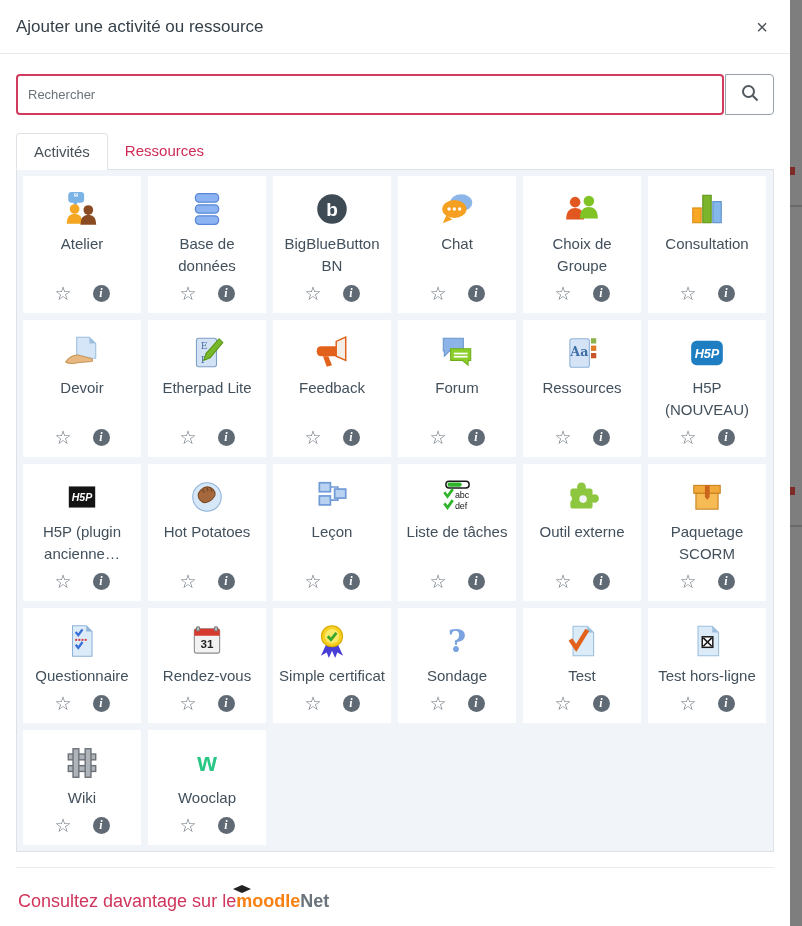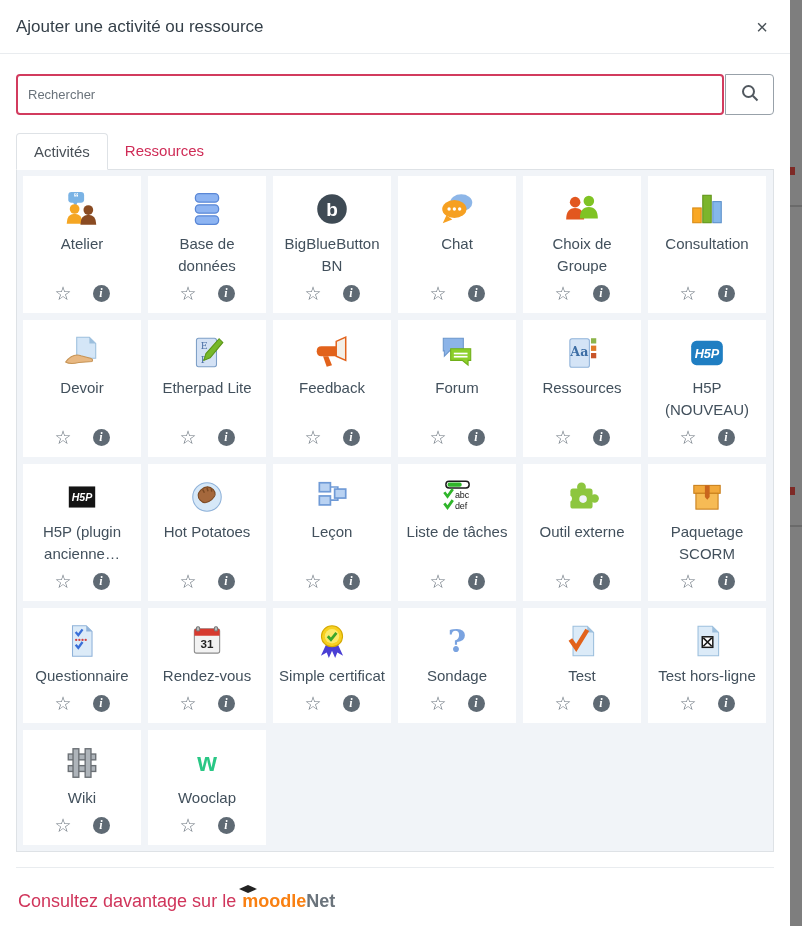--- a/index.html
+++ b/index.html
@@ -58,7 +58,7 @@
 
   
   .modal-footer { margin:15px 16px 0; border-top:1px solid #e9ecef; padding:23px 2px 0; }
-  .moodlenet-link { text-decoration:none; font-size:18px; display:inline-flex; align-items:flex-start; gap:6px; }
+  .moodlenet-link { text-decoration:none; font-size:18px; display:inline-flex; align-items:flex-start; gap:0; }
   .mn-text { color:#d0355b; }
   .mn-logo { font-weight:bold; position:relative; }
   .mn-moodle { color:#f98012; }

